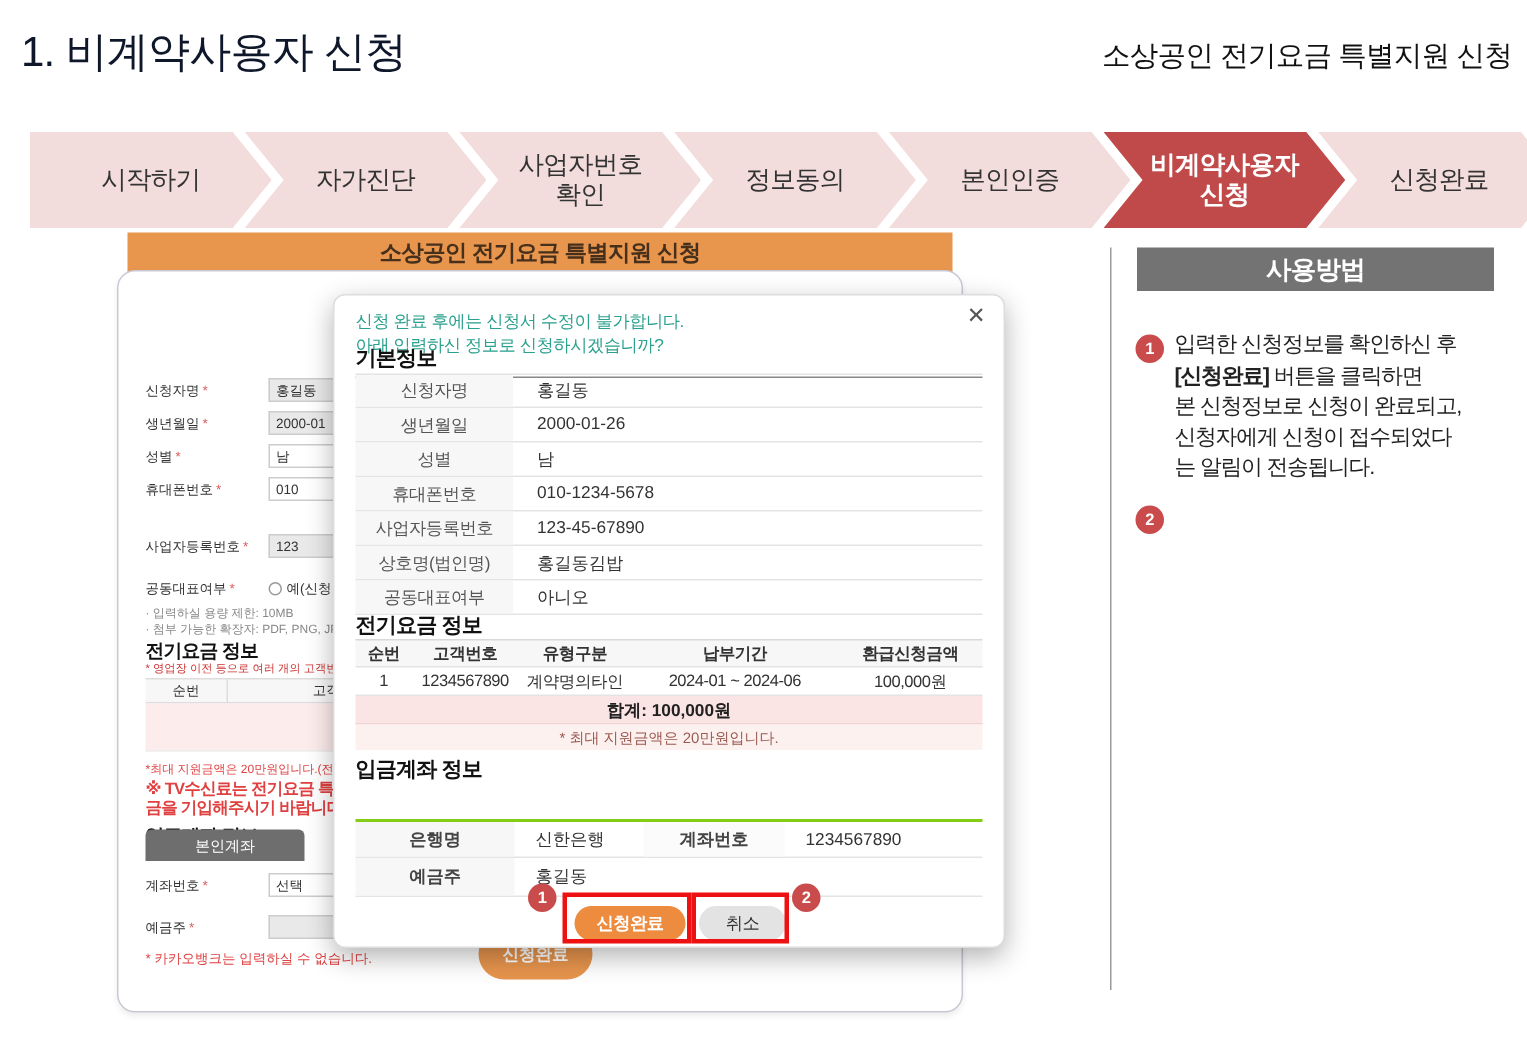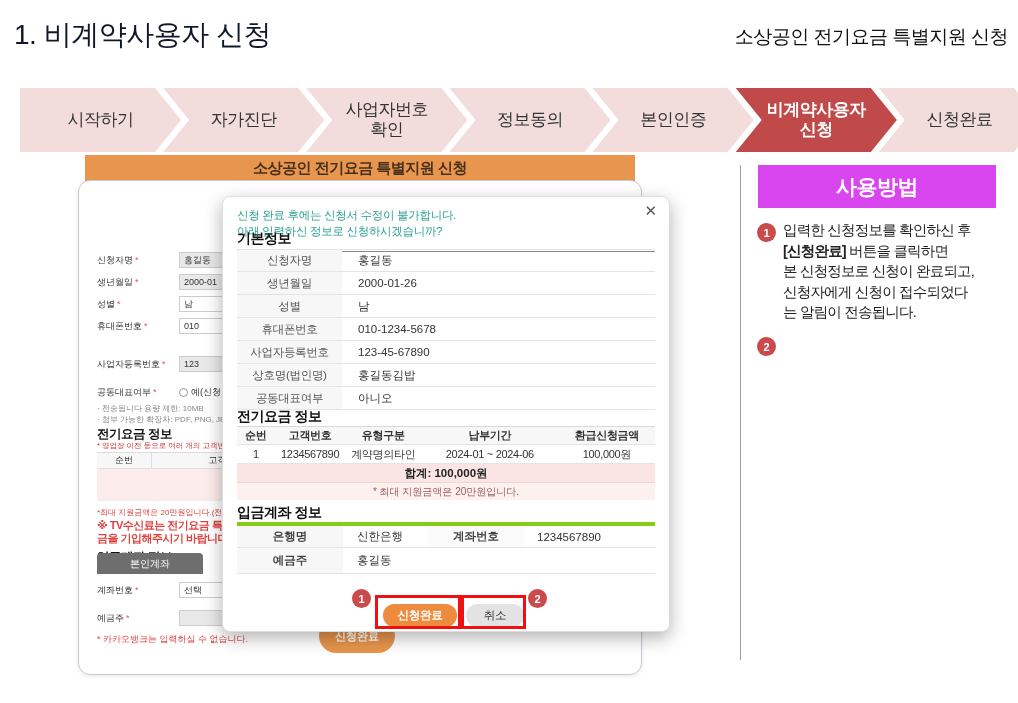--- a/index.html
+++ b/index.html
@@ -92,8 +92,8 @@
 
   
   .divider { left:740px; top:165px; width:1px; height:495px; background:#9a9a9a; }
-  .side-header { left:758px; top:165px; width:238px; height:43px; background:#d946ef; color:#fff;
-                 font-size:21px; font-weight:bold; display:flex; align-items:center; justify-content:center;
+  .side-header { left:758px; top:165px; width:238px; height:29px; background:#737373; color:#fff;
+                 font-size:17px; font-weight:bold; display:flex; align-items:center; justify-content:center;
                  letter-spacing:-0.5px; }
   .side-item-text { position:absolute; left:783px; width:228px; font-size:14.5px; line-height:1.42;
                     color:#222; white-space:pre-line; letter-spacing:-0.8px; }

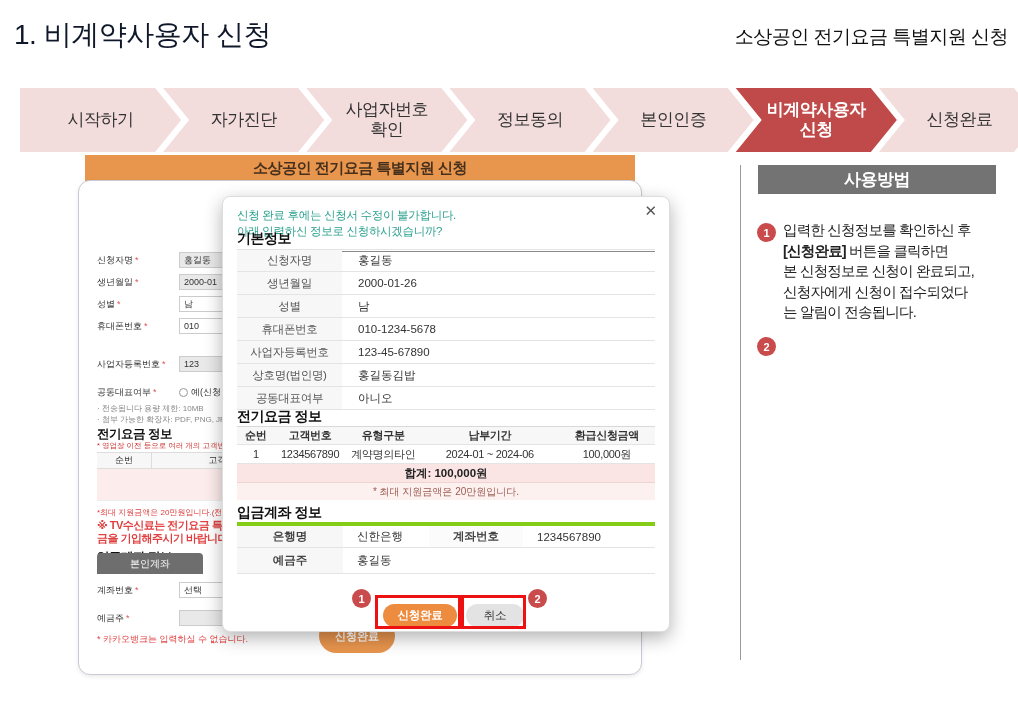--- a/index.html
+++ b/index.html
@@ -150,7 +150,7 @@
         </span>
     </div>
 
-    <div class="fnote" style="top:222px">· 전송됩니다 용량 제한: 10MB</div>
+    <div class="fnote" style="top:222px">· 입력하실 용량 제한: 10MB</div>
     <div class="fnote" style="top:233px">· 첨부 가능한 확장자: PDF, PNG, JPG</div>
 
     <div class="fsection" style="top:245px">전기요금 정보</div>

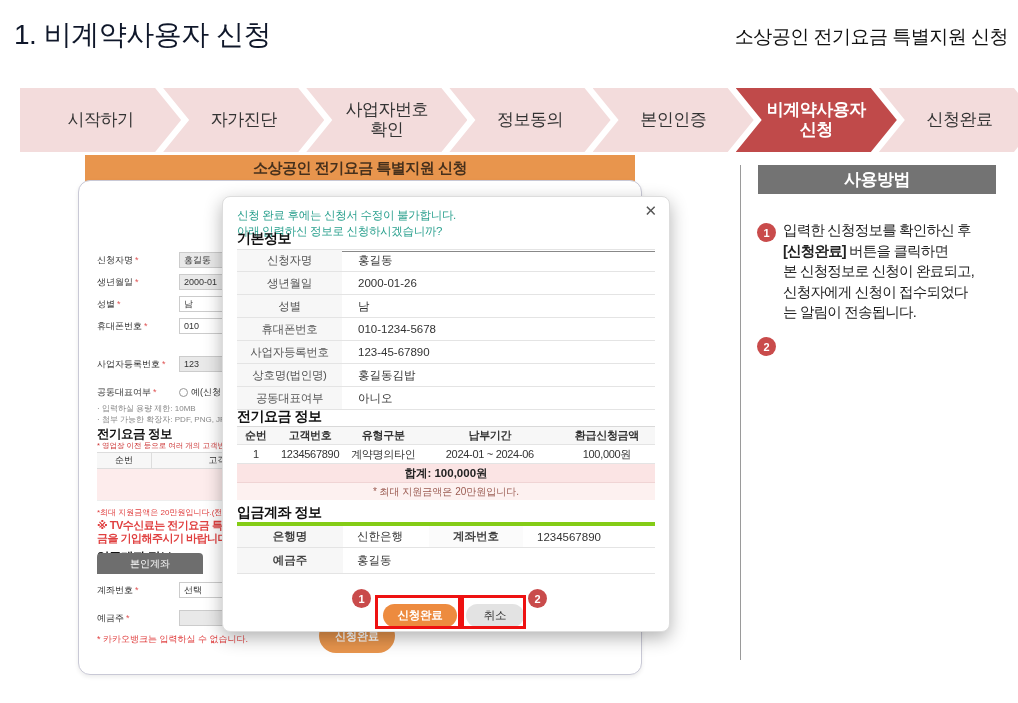--- a/index.html
+++ b/index.html
@@ -74,7 +74,7 @@
   .fee-note { height:17px; background:#fdf1f0; display:flex; align-items:center; justify-content:center;
               font-size:10px; color:#9a5a50; }
   .acc-row { display:flex; height:26px; border-bottom:1px solid #e4e4e4; }
-  .acc-row:first-child { border-top:4px solid #84cc16; }
+  .acc-row:first-child { border-top:2px solid #84cc16;margin-top:24px; }
   .acc-l { background:#f7f7f7; font-size:11.5px; color:#444; font-weight:bold; display:flex;
            align-items:center; justify-content:center; flex:0 0 auto; }
   .acc-v { font-size:11.5px; color:#333; display:flex; align-items:center; padding-left:14px; }

